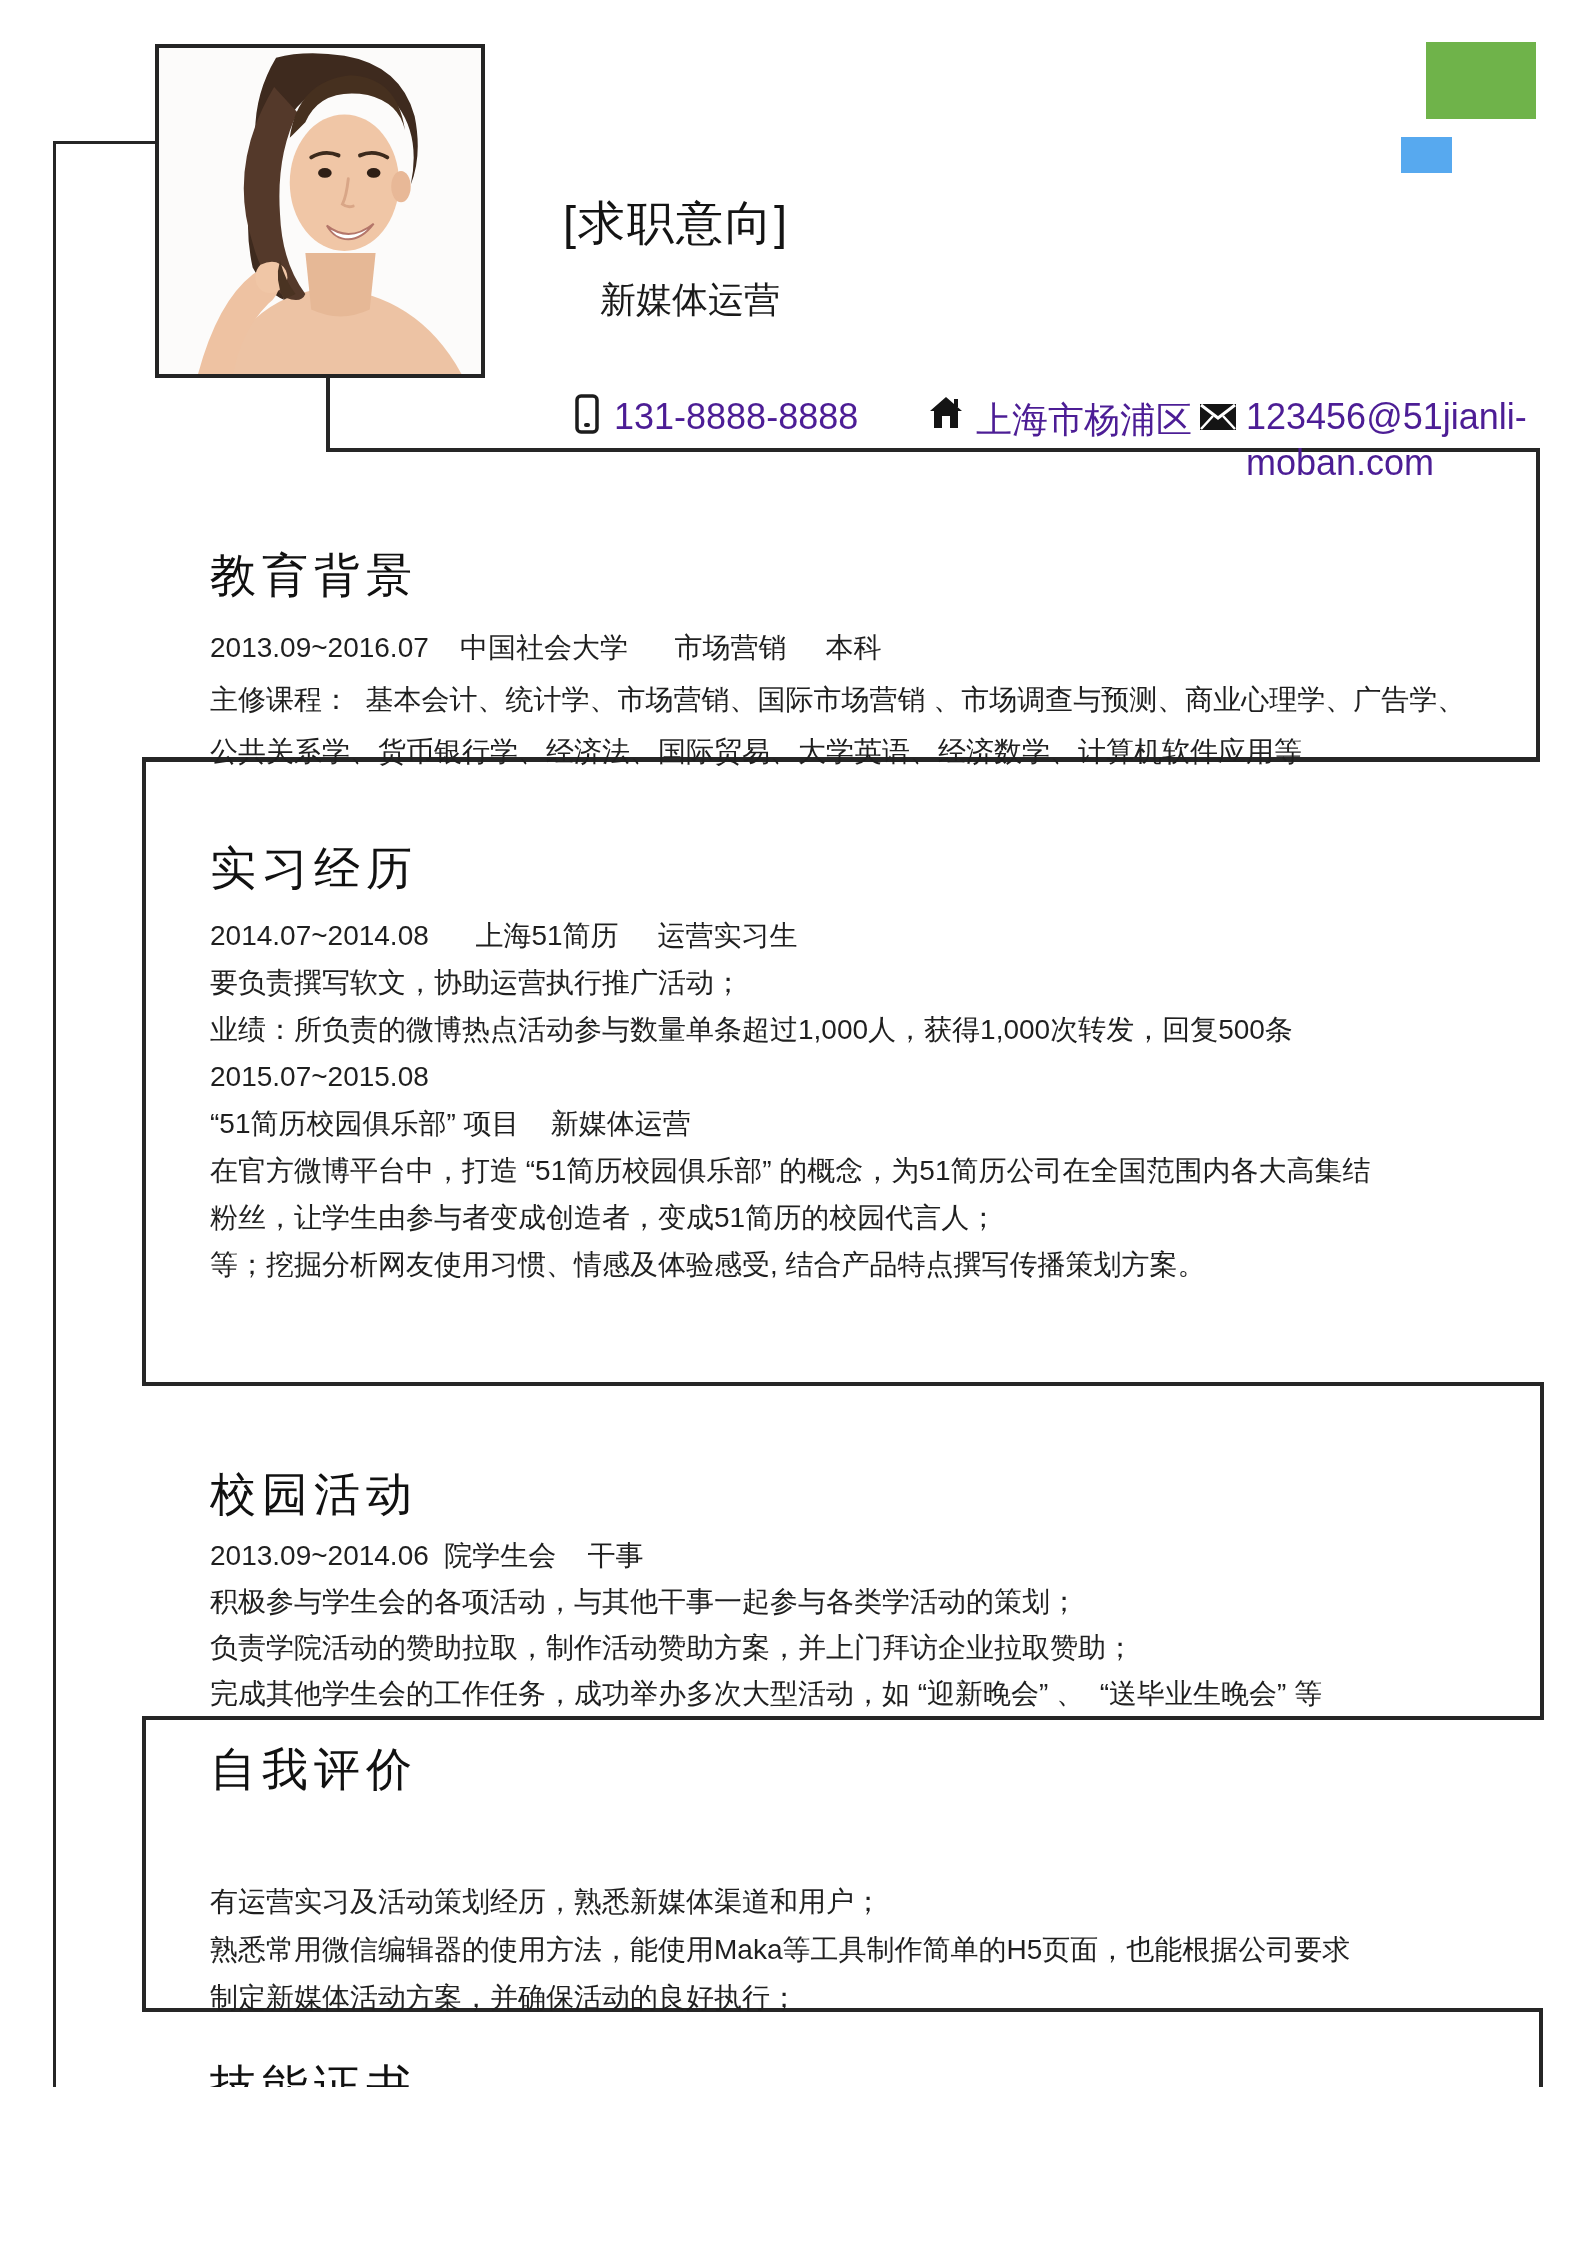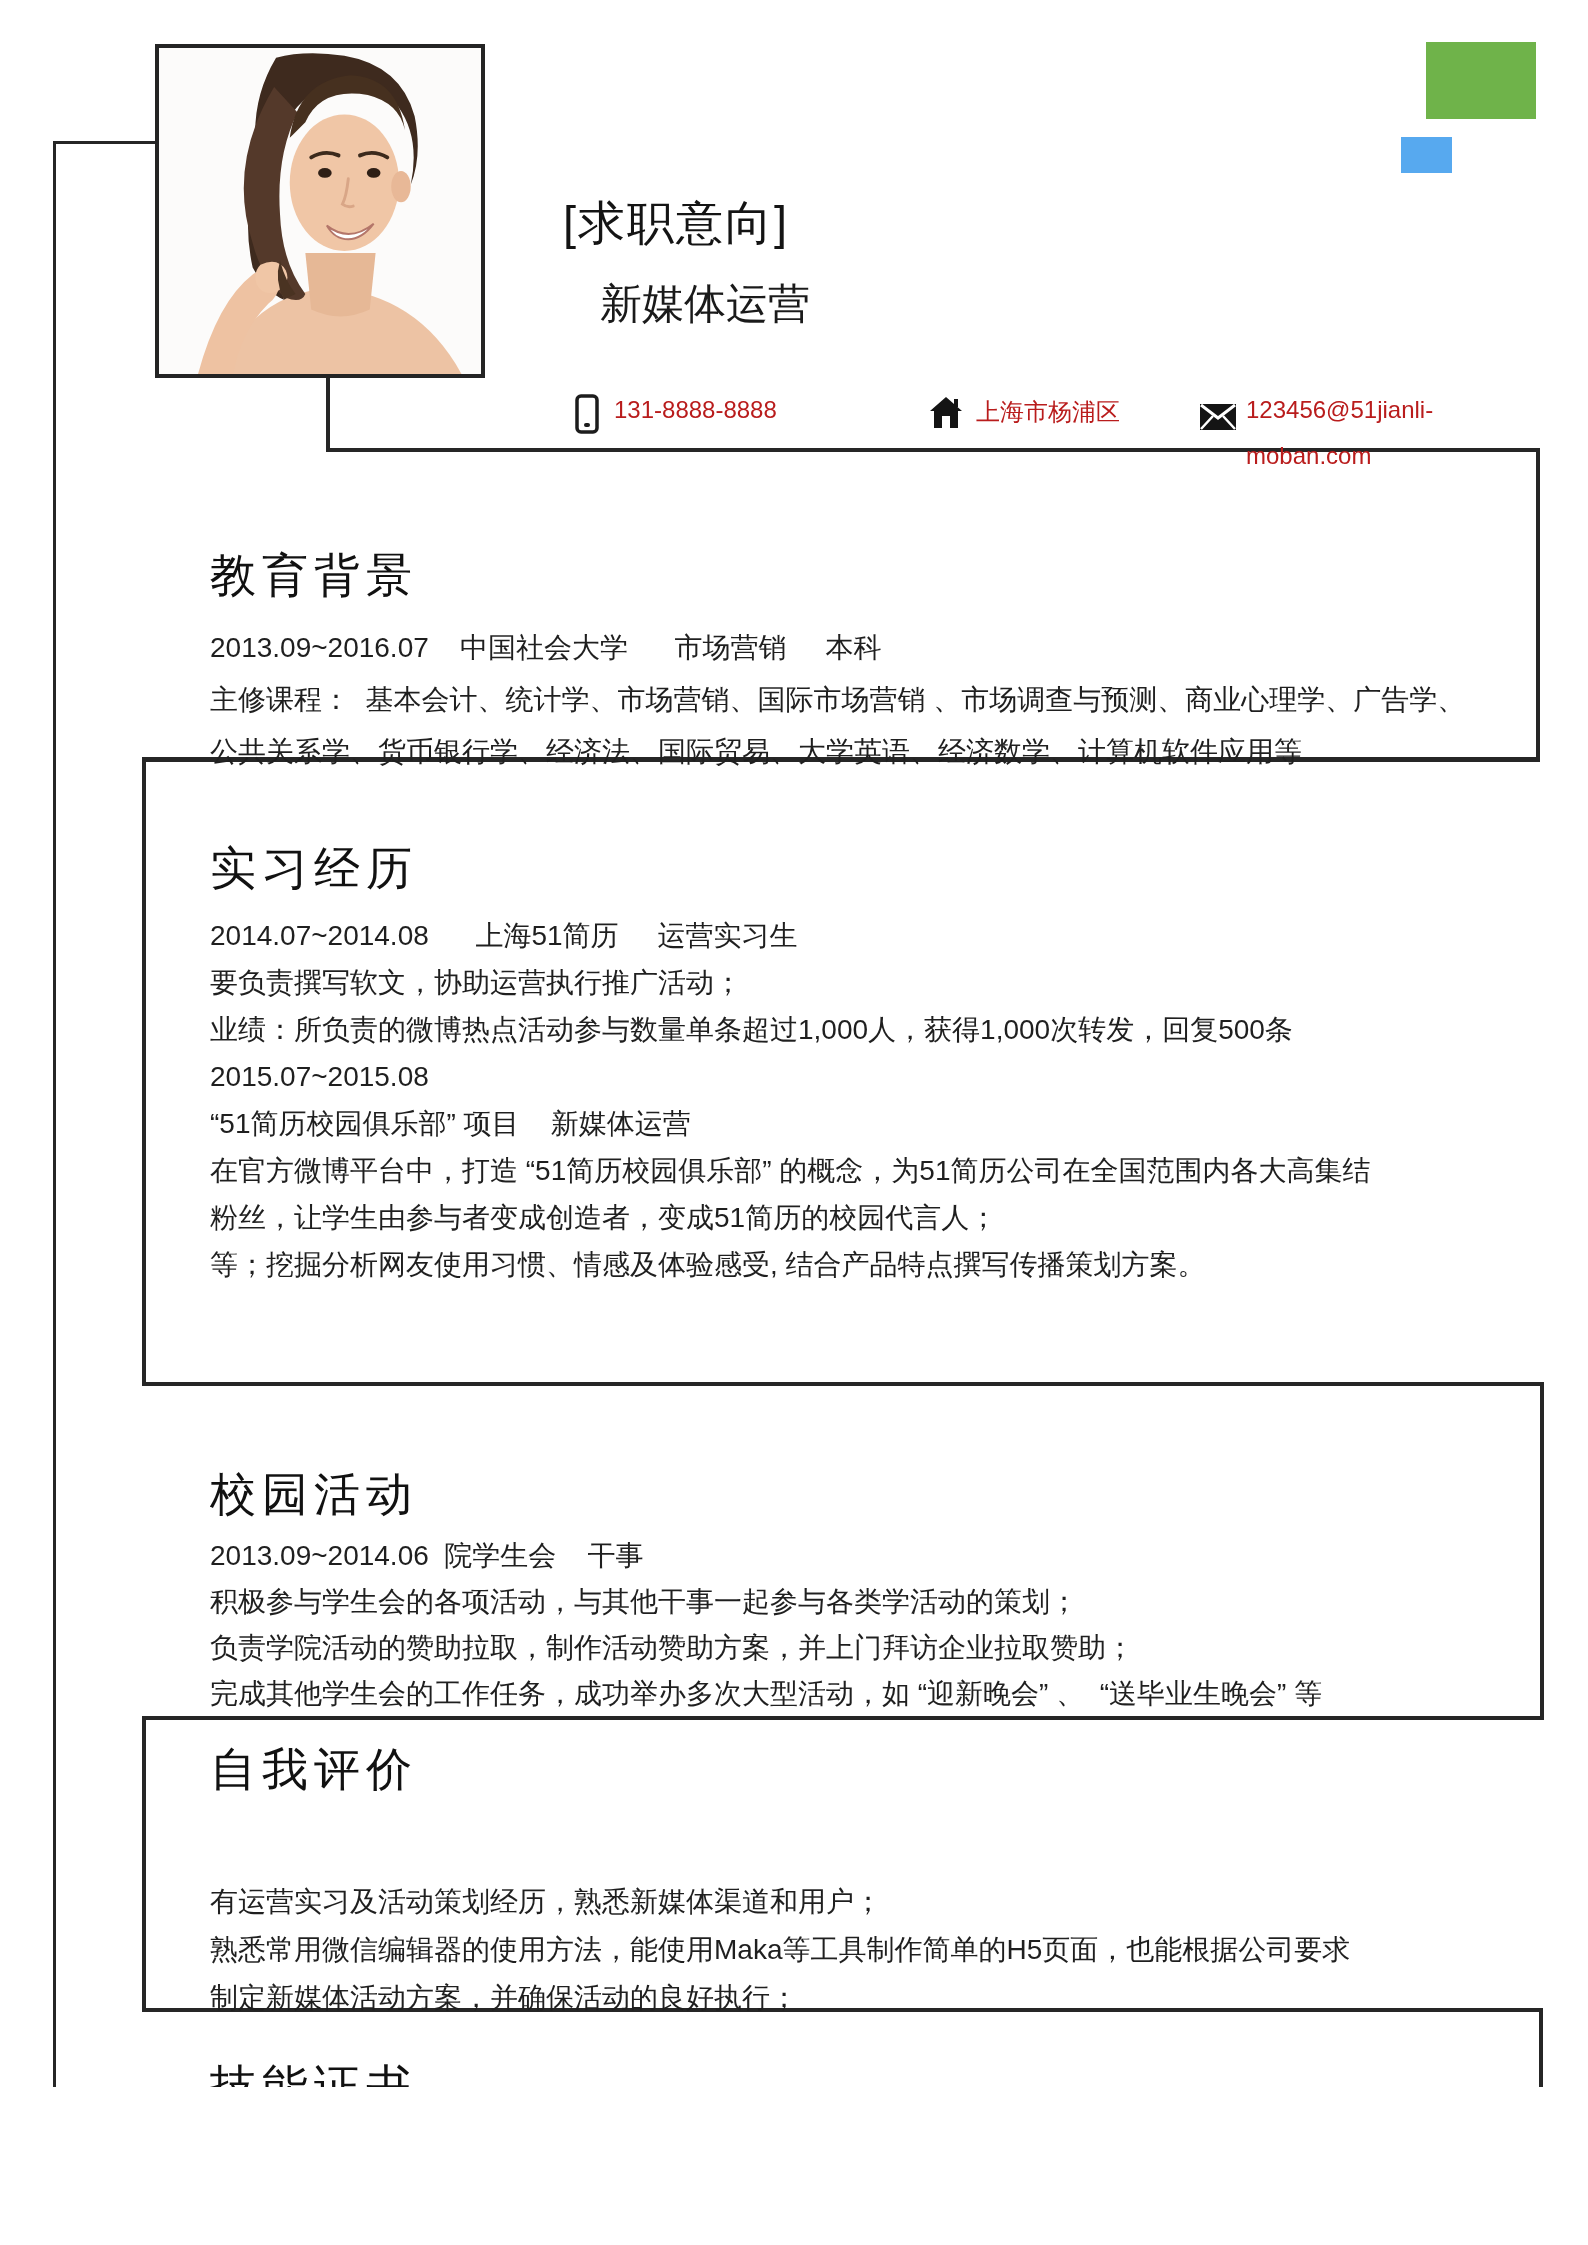--- a/index.html
+++ b/index.html
@@ -15,7 +15,7 @@
   #photo svg{display:block;width:100%;height:100%;}
   
   .jobtitle{position:absolute;left:563px;top:192px;font-size:47px;letter-spacing:2px;color:#141414;white-space:nowrap;}
-  .jobsub{position:absolute;left:600px;top:276px;font-size:42px;color:#1a1a1a;white-space:nowrap;}
+  .jobsub{position:absolute;left:600px;top:276px;font-size:36px;color:#1a1a1a;white-space:nowrap;}
   .contact-item{position:absolute;font-size:24px;color:#b91c1c;white-space:nowrap;}
   .cicon{position:absolute;}
   

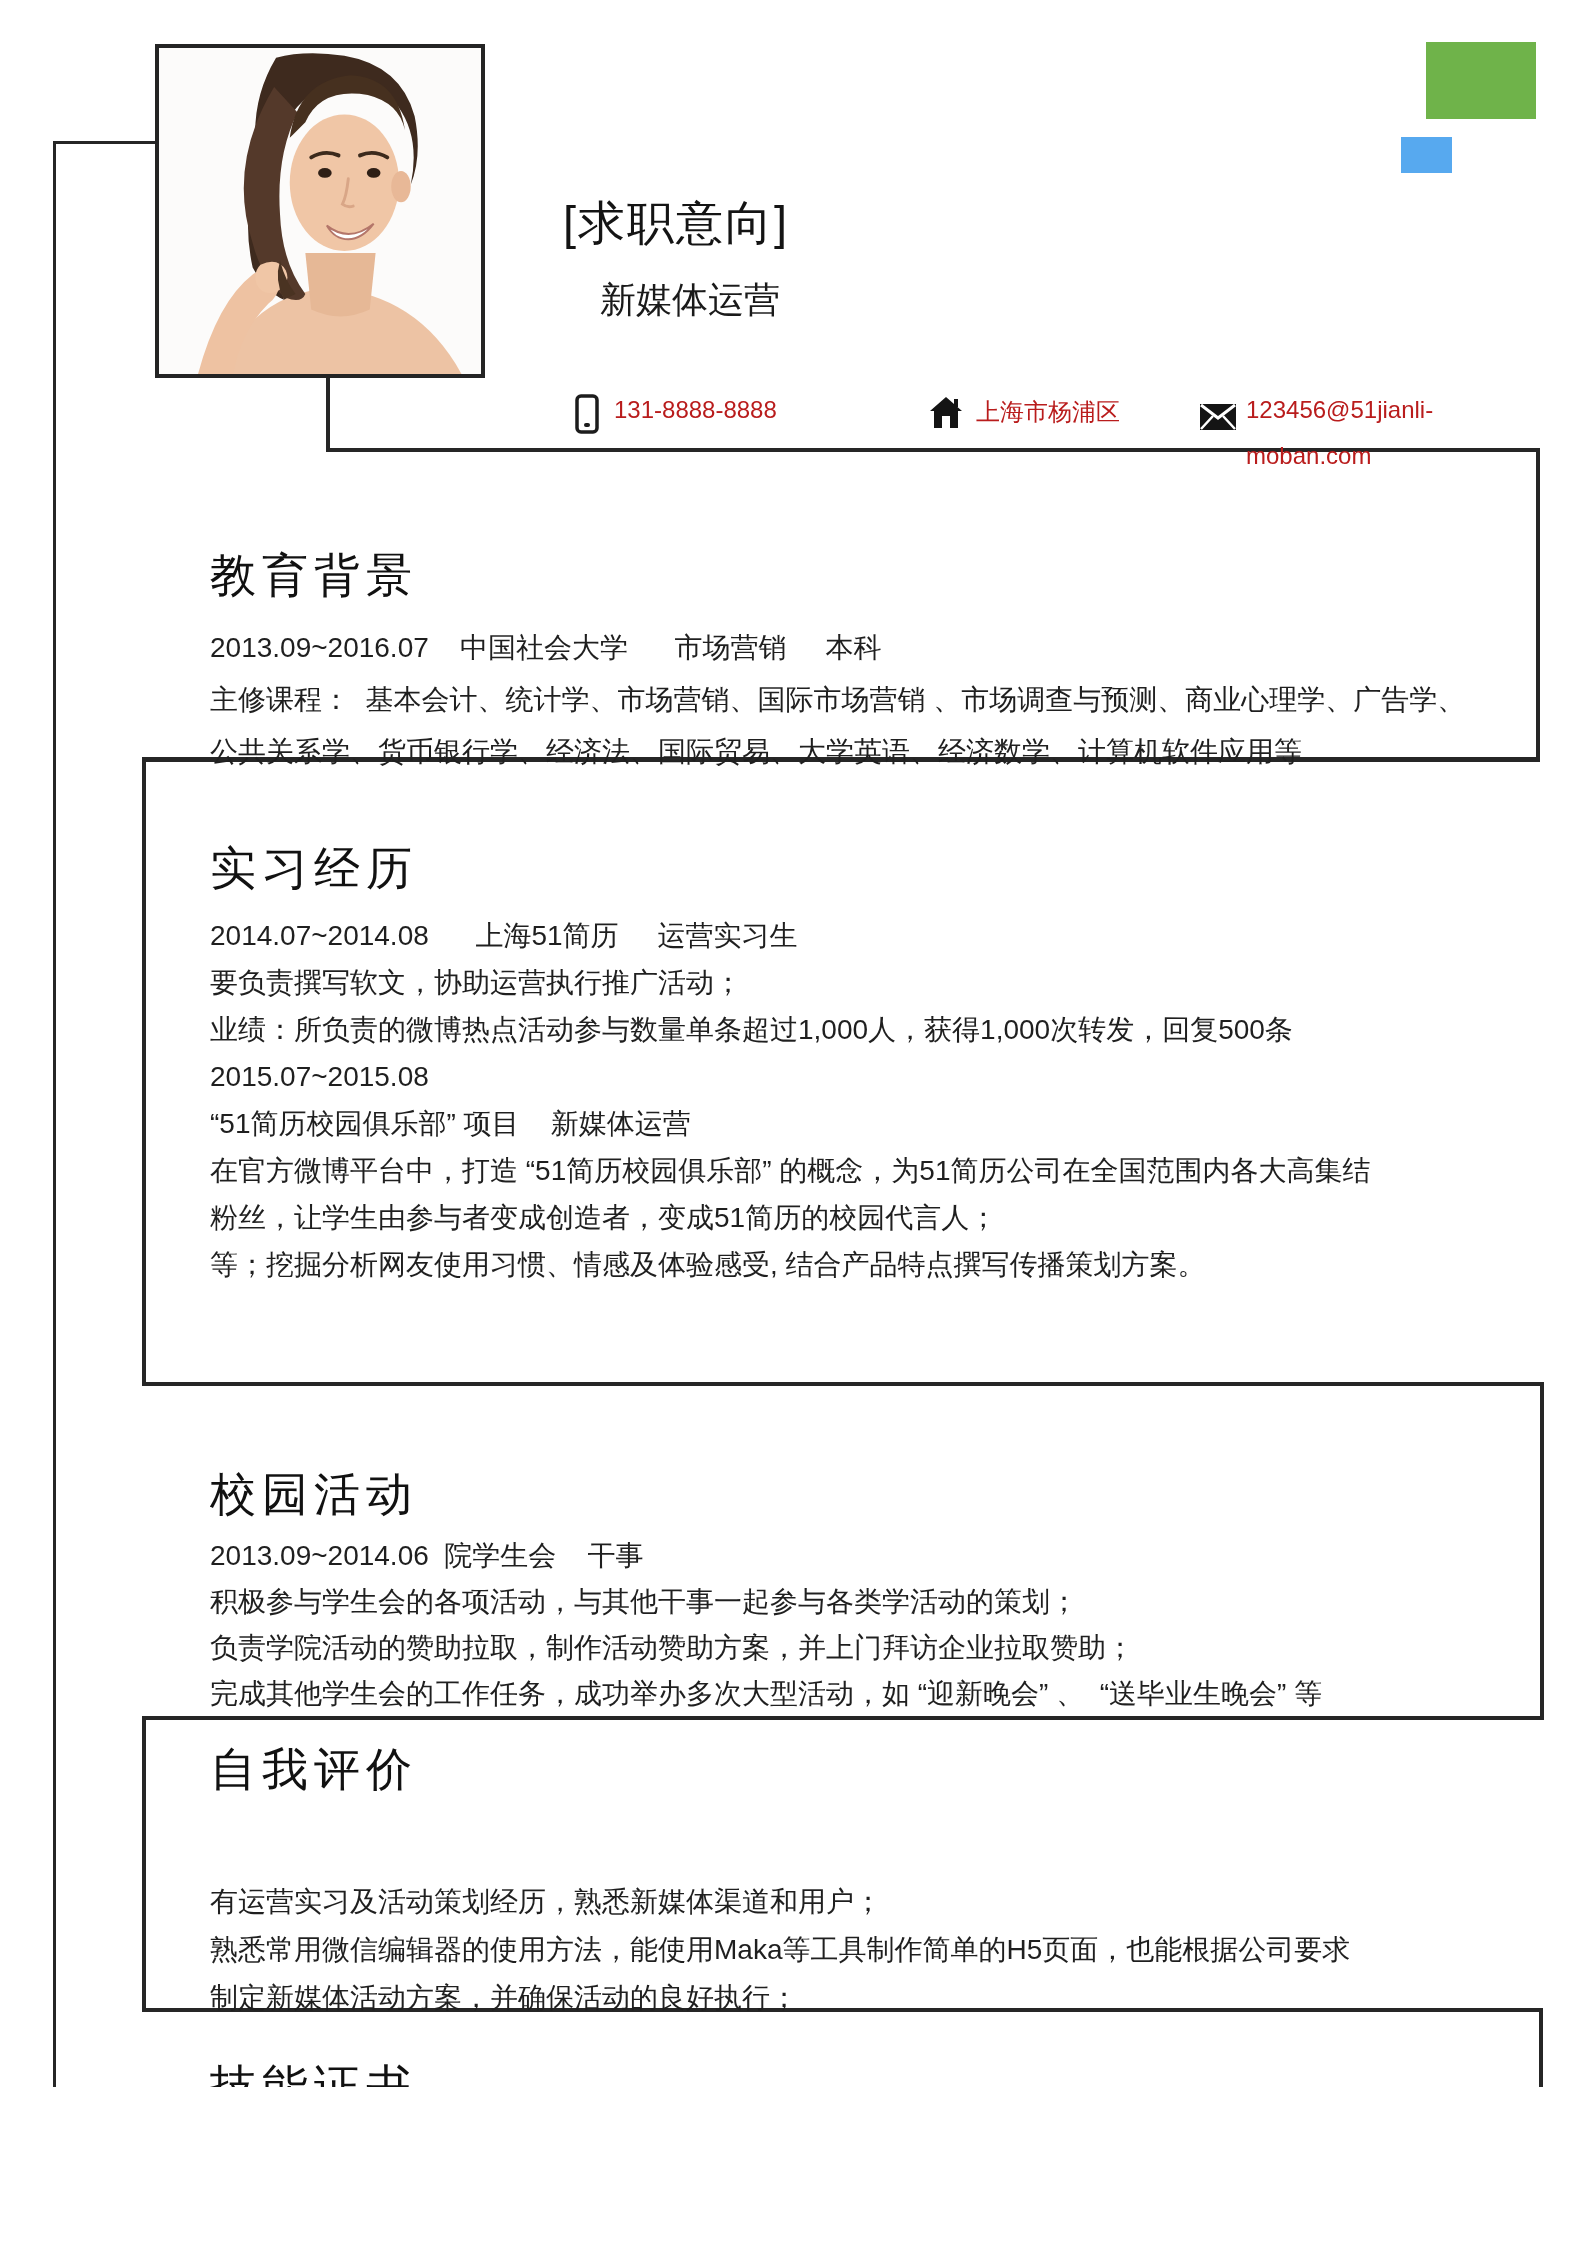--- a/index.html
+++ b/index.html
@@ -16,7 +16,7 @@
   
   .jobtitle{position:absolute;left:563px;top:192px;font-size:47px;letter-spacing:2px;color:#141414;white-space:nowrap;}
   .jobsub{position:absolute;left:600px;top:276px;font-size:36px;color:#1a1a1a;white-space:nowrap;}
-  .contact-item{position:absolute;font-size:24px;color:#b91c1c;white-space:nowrap;}
+  .contact-item{position:absolute;font-size:36px;color:#4c1d95;white-space:nowrap;}
   .cicon{position:absolute;}
   
   .heading{position:absolute;left:210px;font-size:46px;line-height:50px;color:#111;

